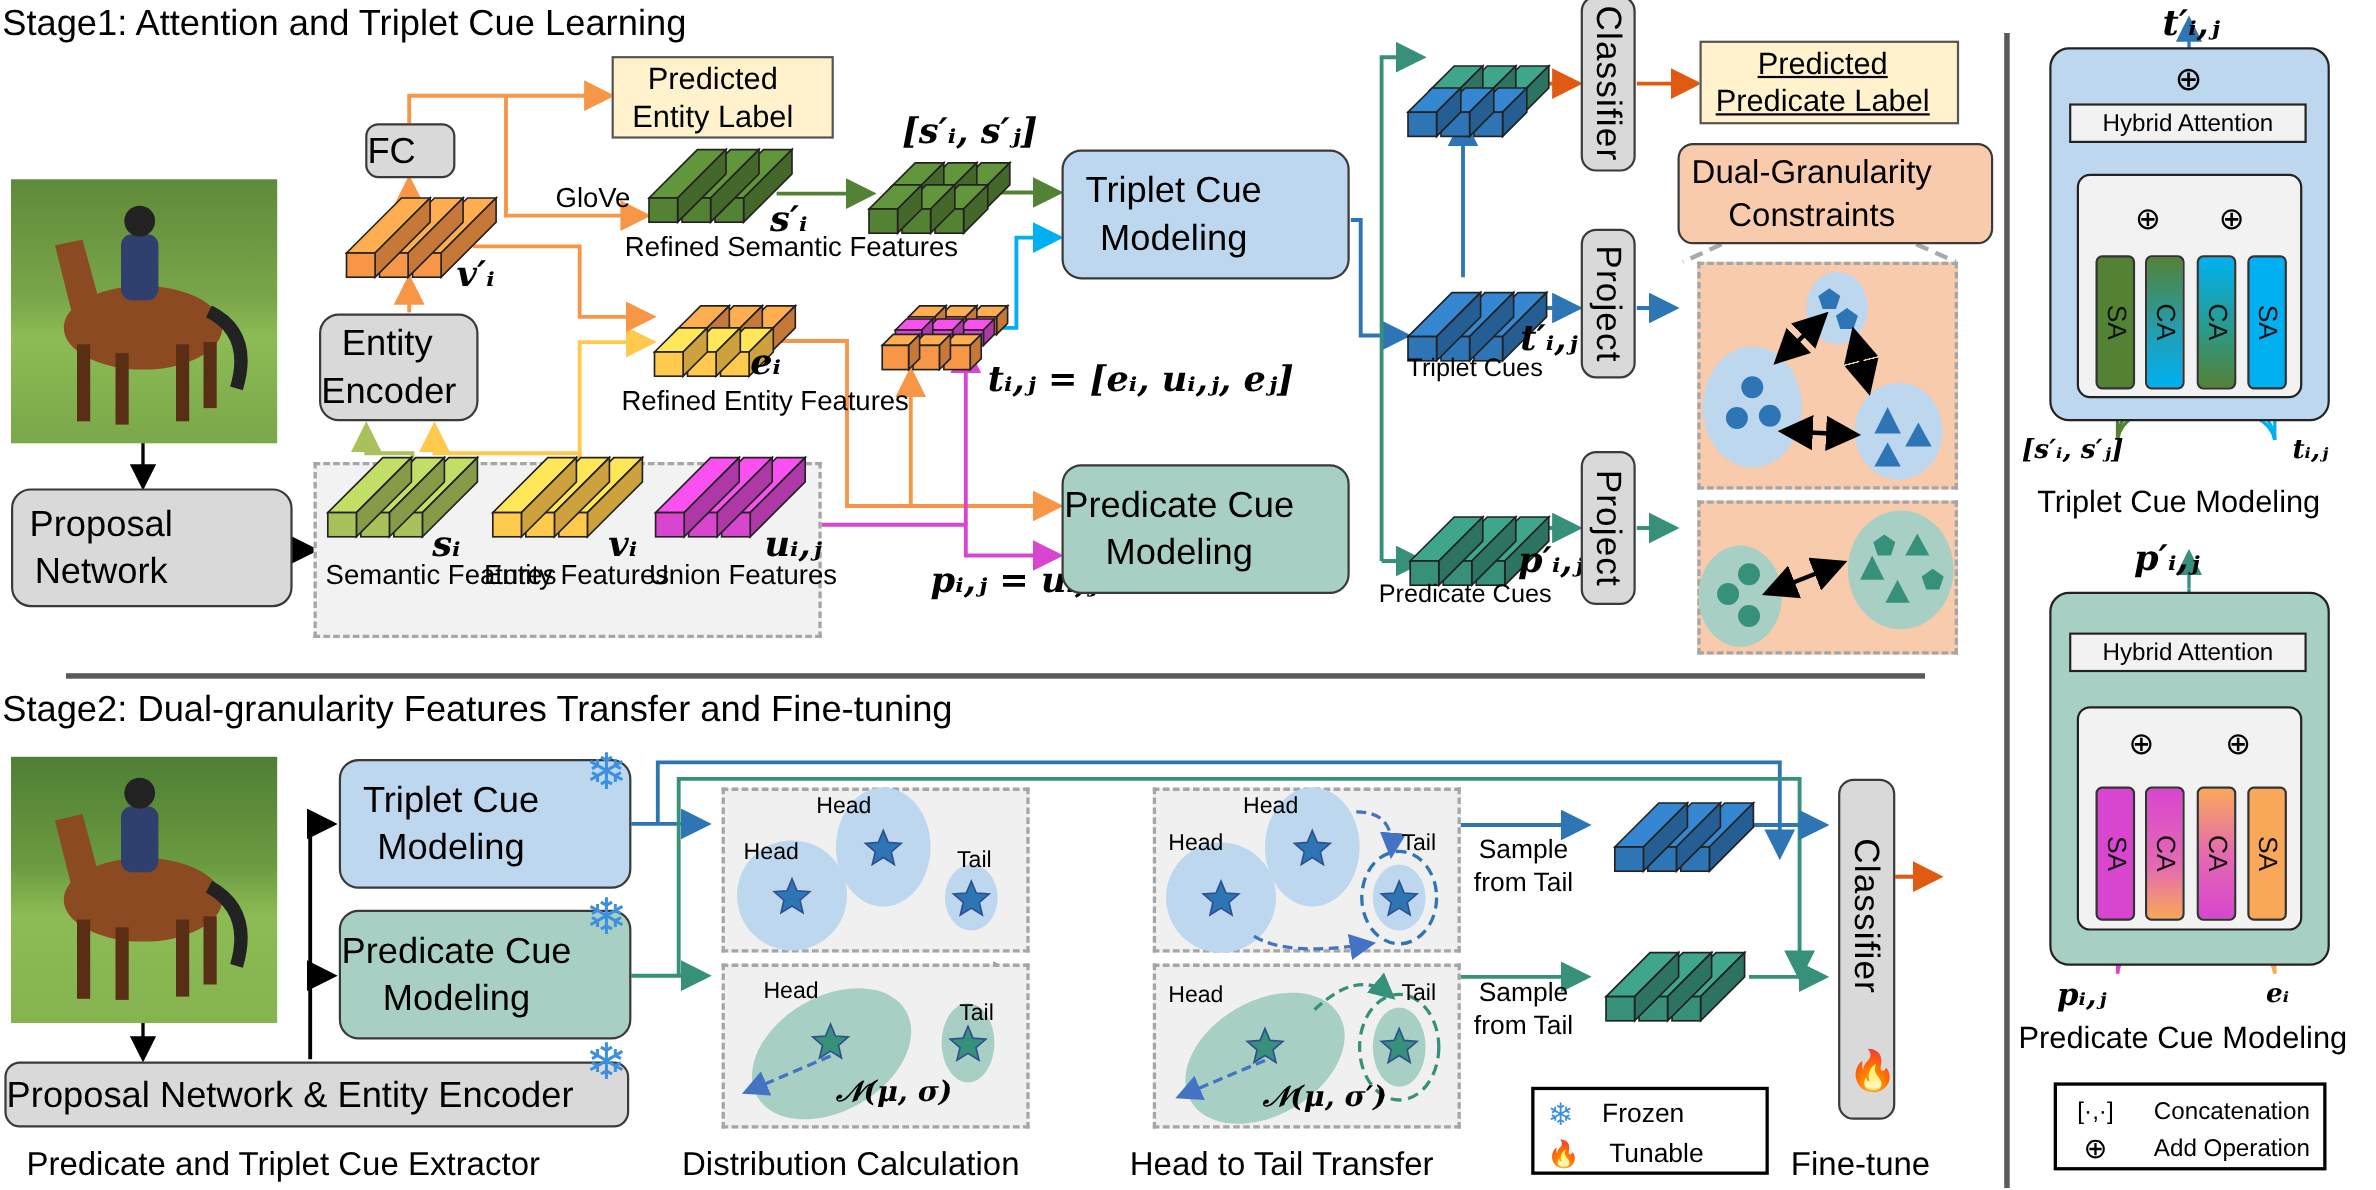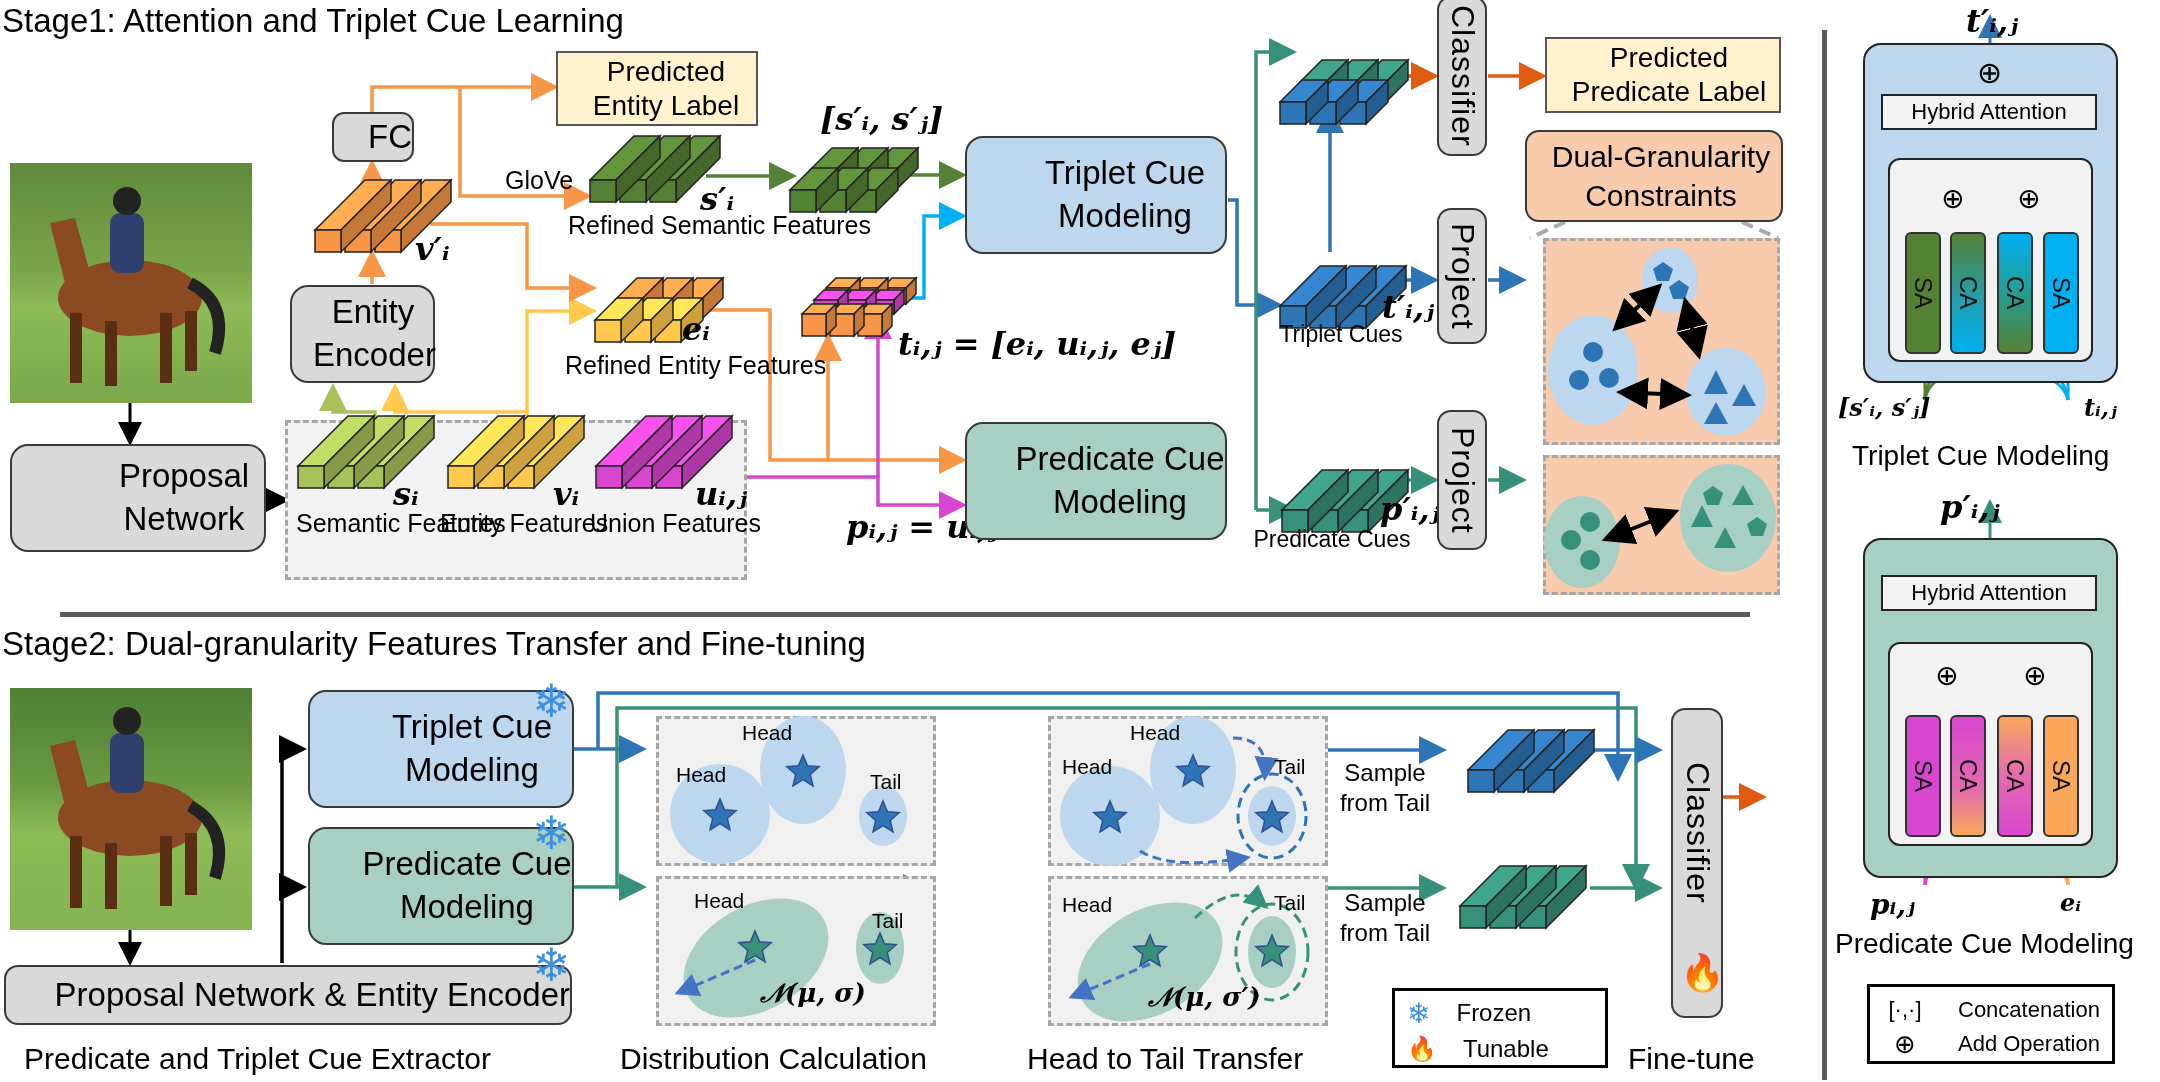--- a/index.html
+++ b/index.html
@@ -8,7 +8,7 @@
   .abs { position:absolute; }
   .title { font-size:33px; white-space:nowrap; }
   .box { position:absolute; border:2.5px solid #3a3a3a; border-radius:18px;
-         display:flex; align-items:center; justify-content:flex-end; text-align:center;
+         display:flex; align-items:center; justify-content:flex-start; text-align:center;
          font-size:33px; line-height:1.3; box-sizing:border-box; }
   .gray { background:#d9d9d9; }
   .blue { background:#bdd7ee; }

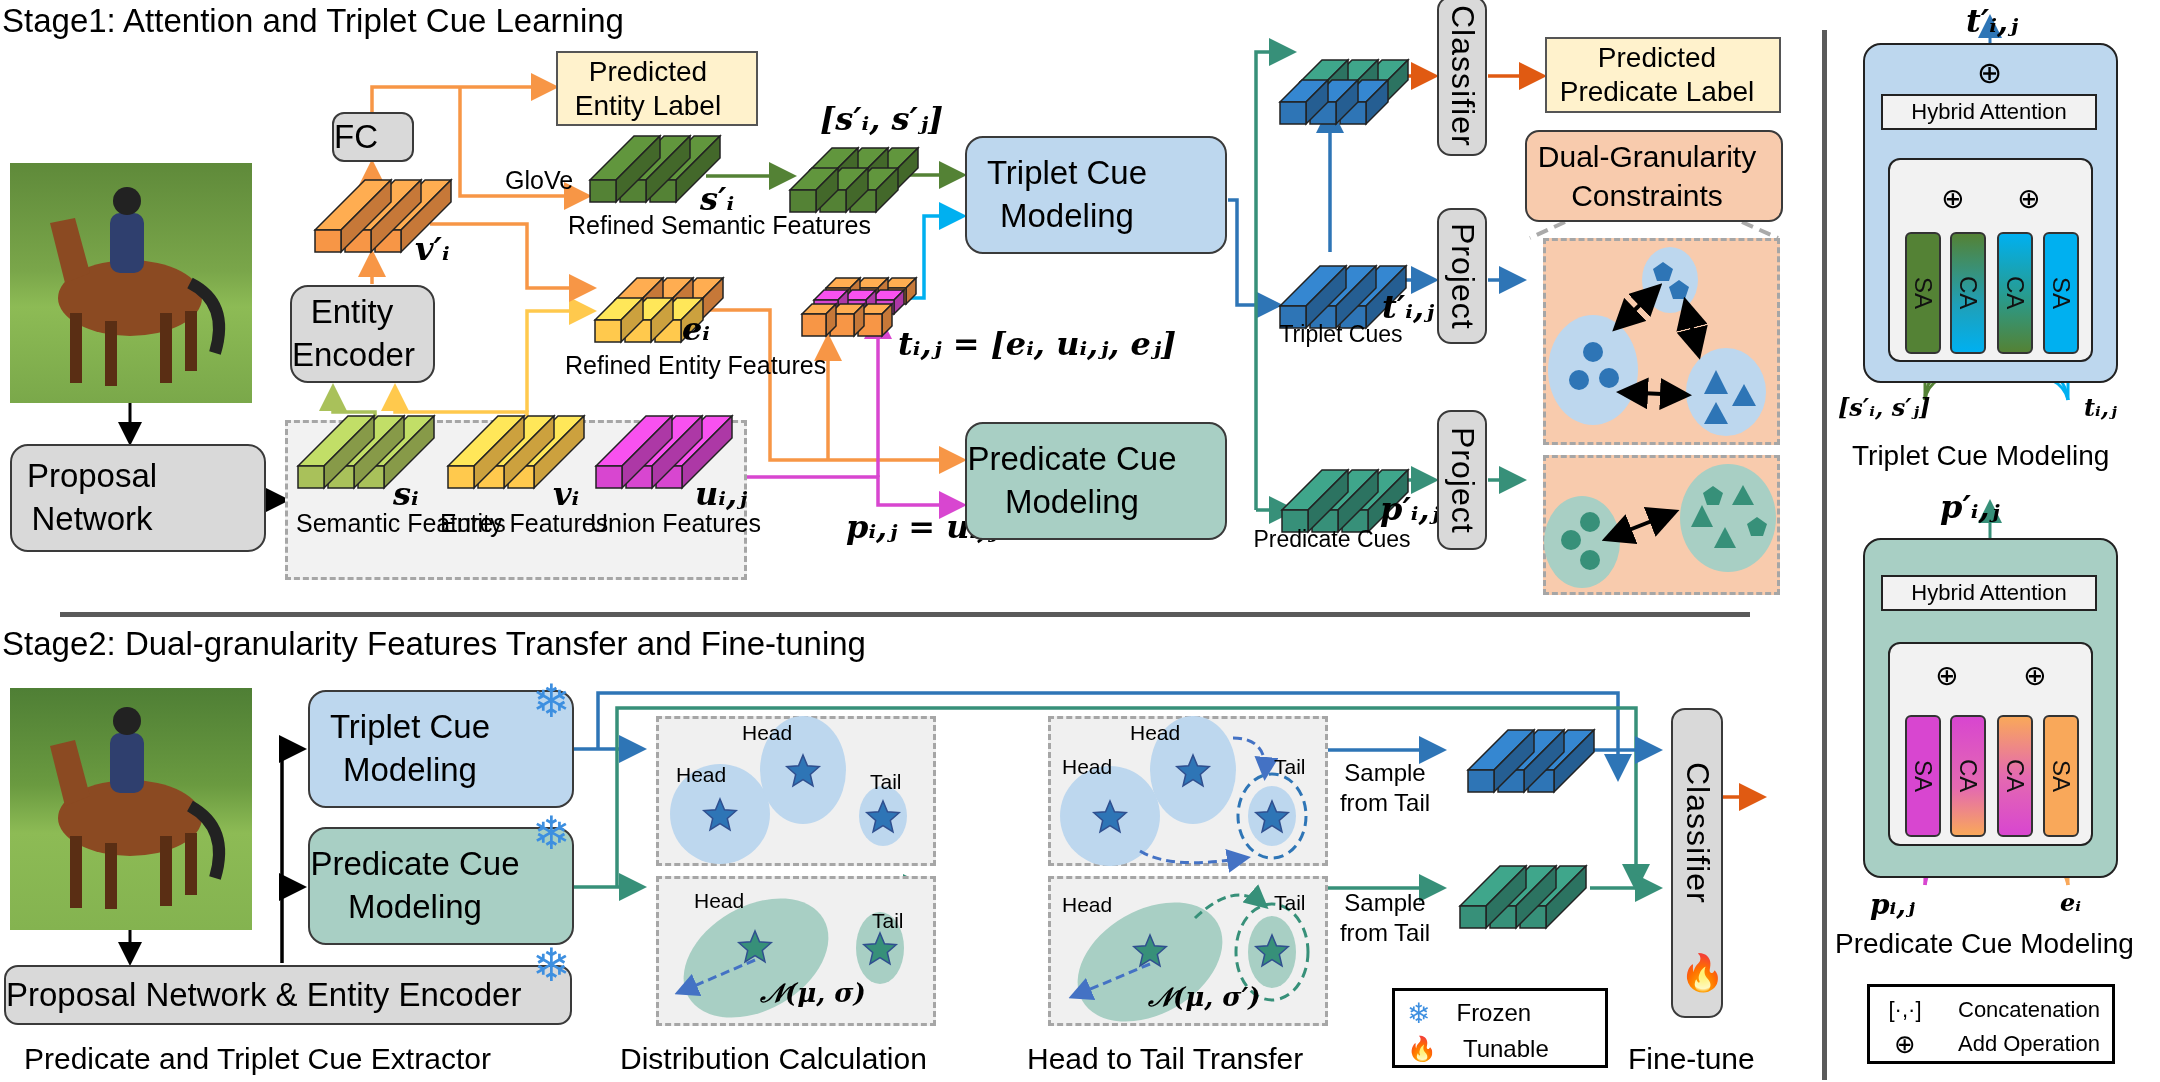--- a/index.html
+++ b/index.html
@@ -475,7 +475,7 @@
 </div>
 
 <div class="box yellow" style="left:1545px;top:37px;width:236px;height:76px;font-size:28px;line-height:1.2;">
-  <span style="width:220px;">Predicted Predicate Label</span>
+  <span style="width:220px;text-decoration:underline;">Predicted Predicate Label</span>
 </div>
 <div class="box salmon" style="left:1525px;top:130px;width:258px;height:92px;border-radius:14px;font-size:30px;line-height:1.3;">
   <span style="width:240px;">Dual-Granularity Constraints</span>

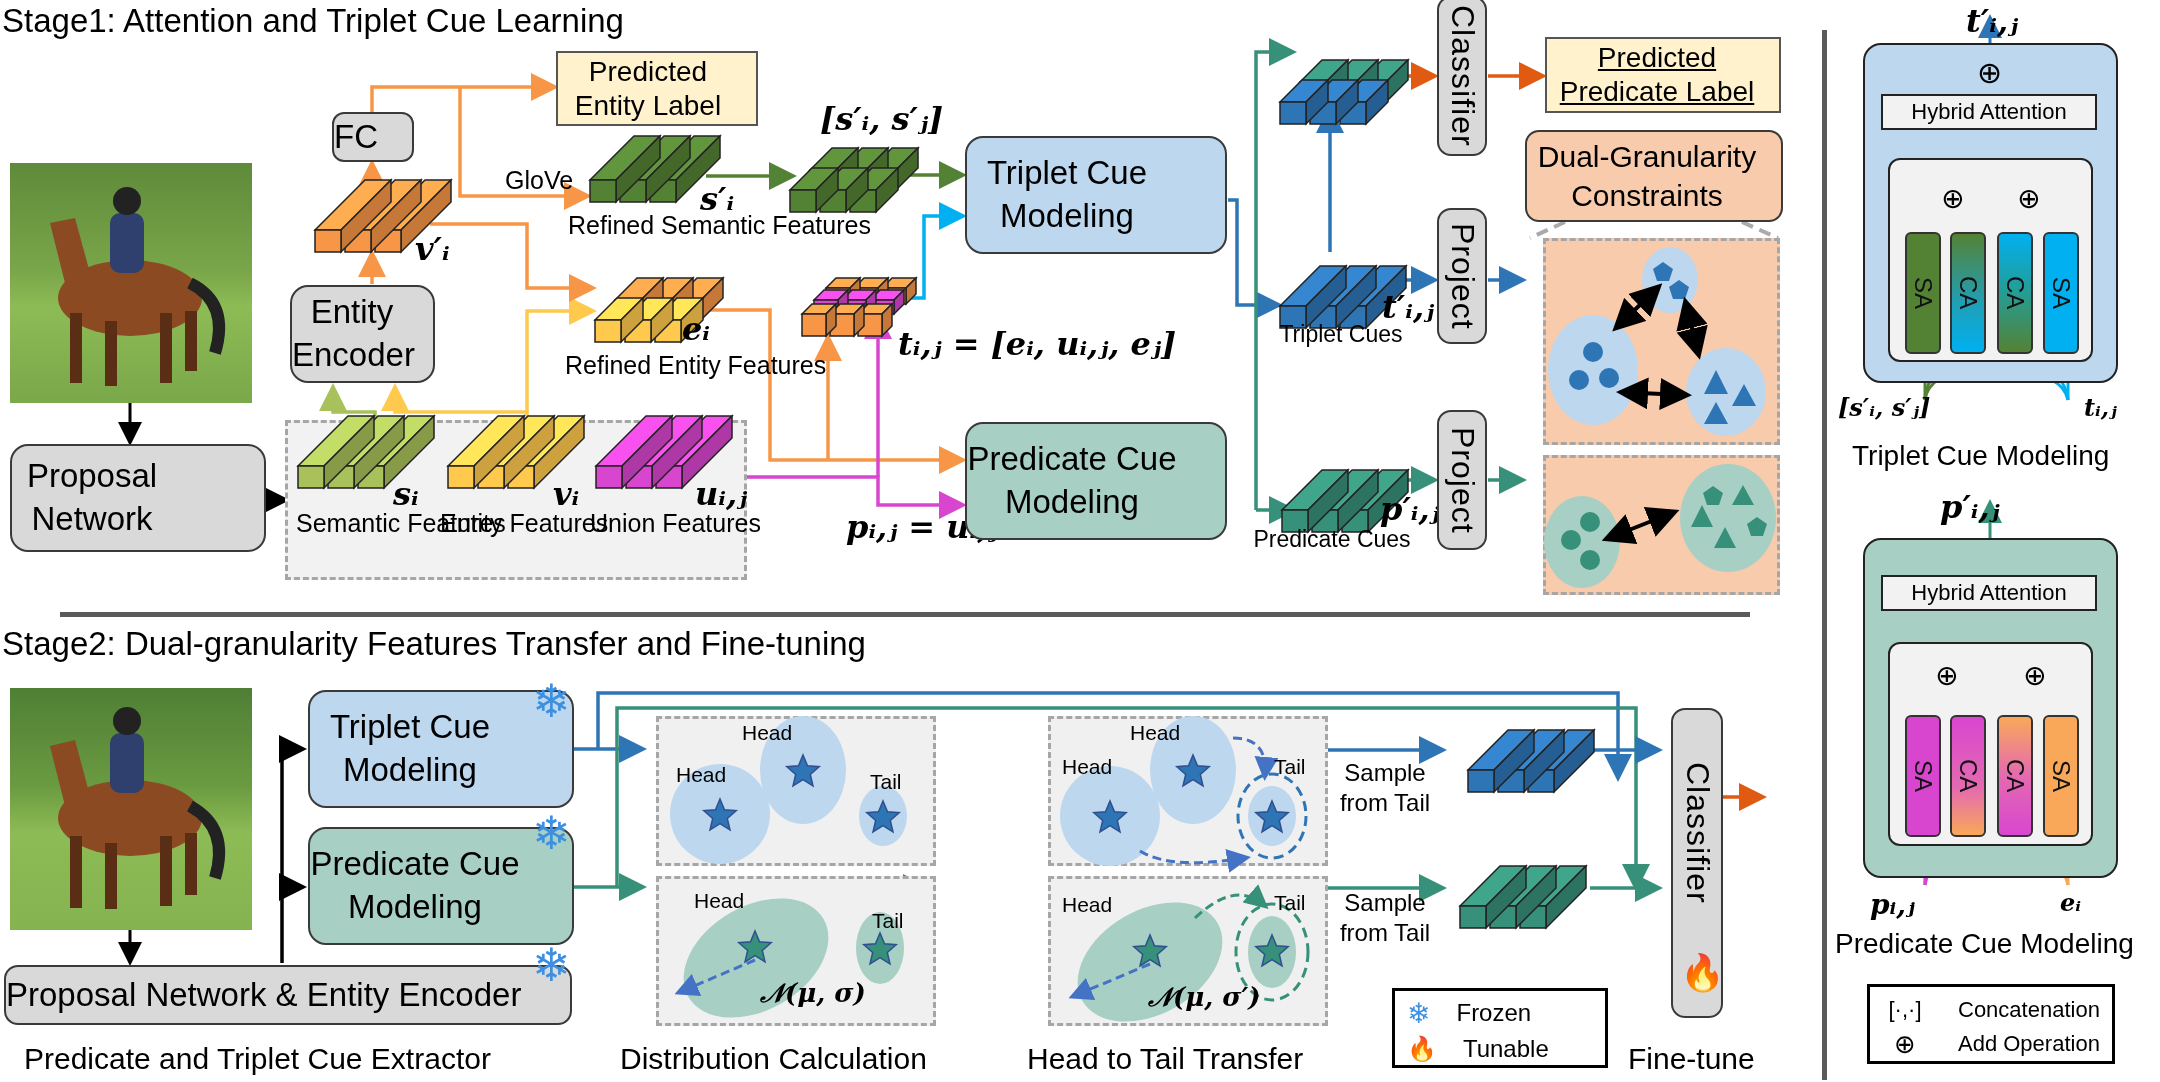--- a/index.html
+++ b/index.html
@@ -477,7 +477,7 @@
 <div class="box yellow" style="left:1545px;top:37px;width:236px;height:76px;font-size:28px;line-height:1.2;">
   <span style="width:220px;text-decoration:underline;">Predicted Predicate Label</span>
 </div>
-<div class="box salmon" style="left:1525px;top:130px;width:258px;height:92px;border-radius:14px;font-size:30px;line-height:1.3;">
+<div class="box salmon" style="left:1525px;top:130px;width:287px;height:92px;border-radius:14px;font-size:30px;line-height:1.3;">
   <span style="width:240px;">Dual-Granularity Constraints</span>
 </div>
 

